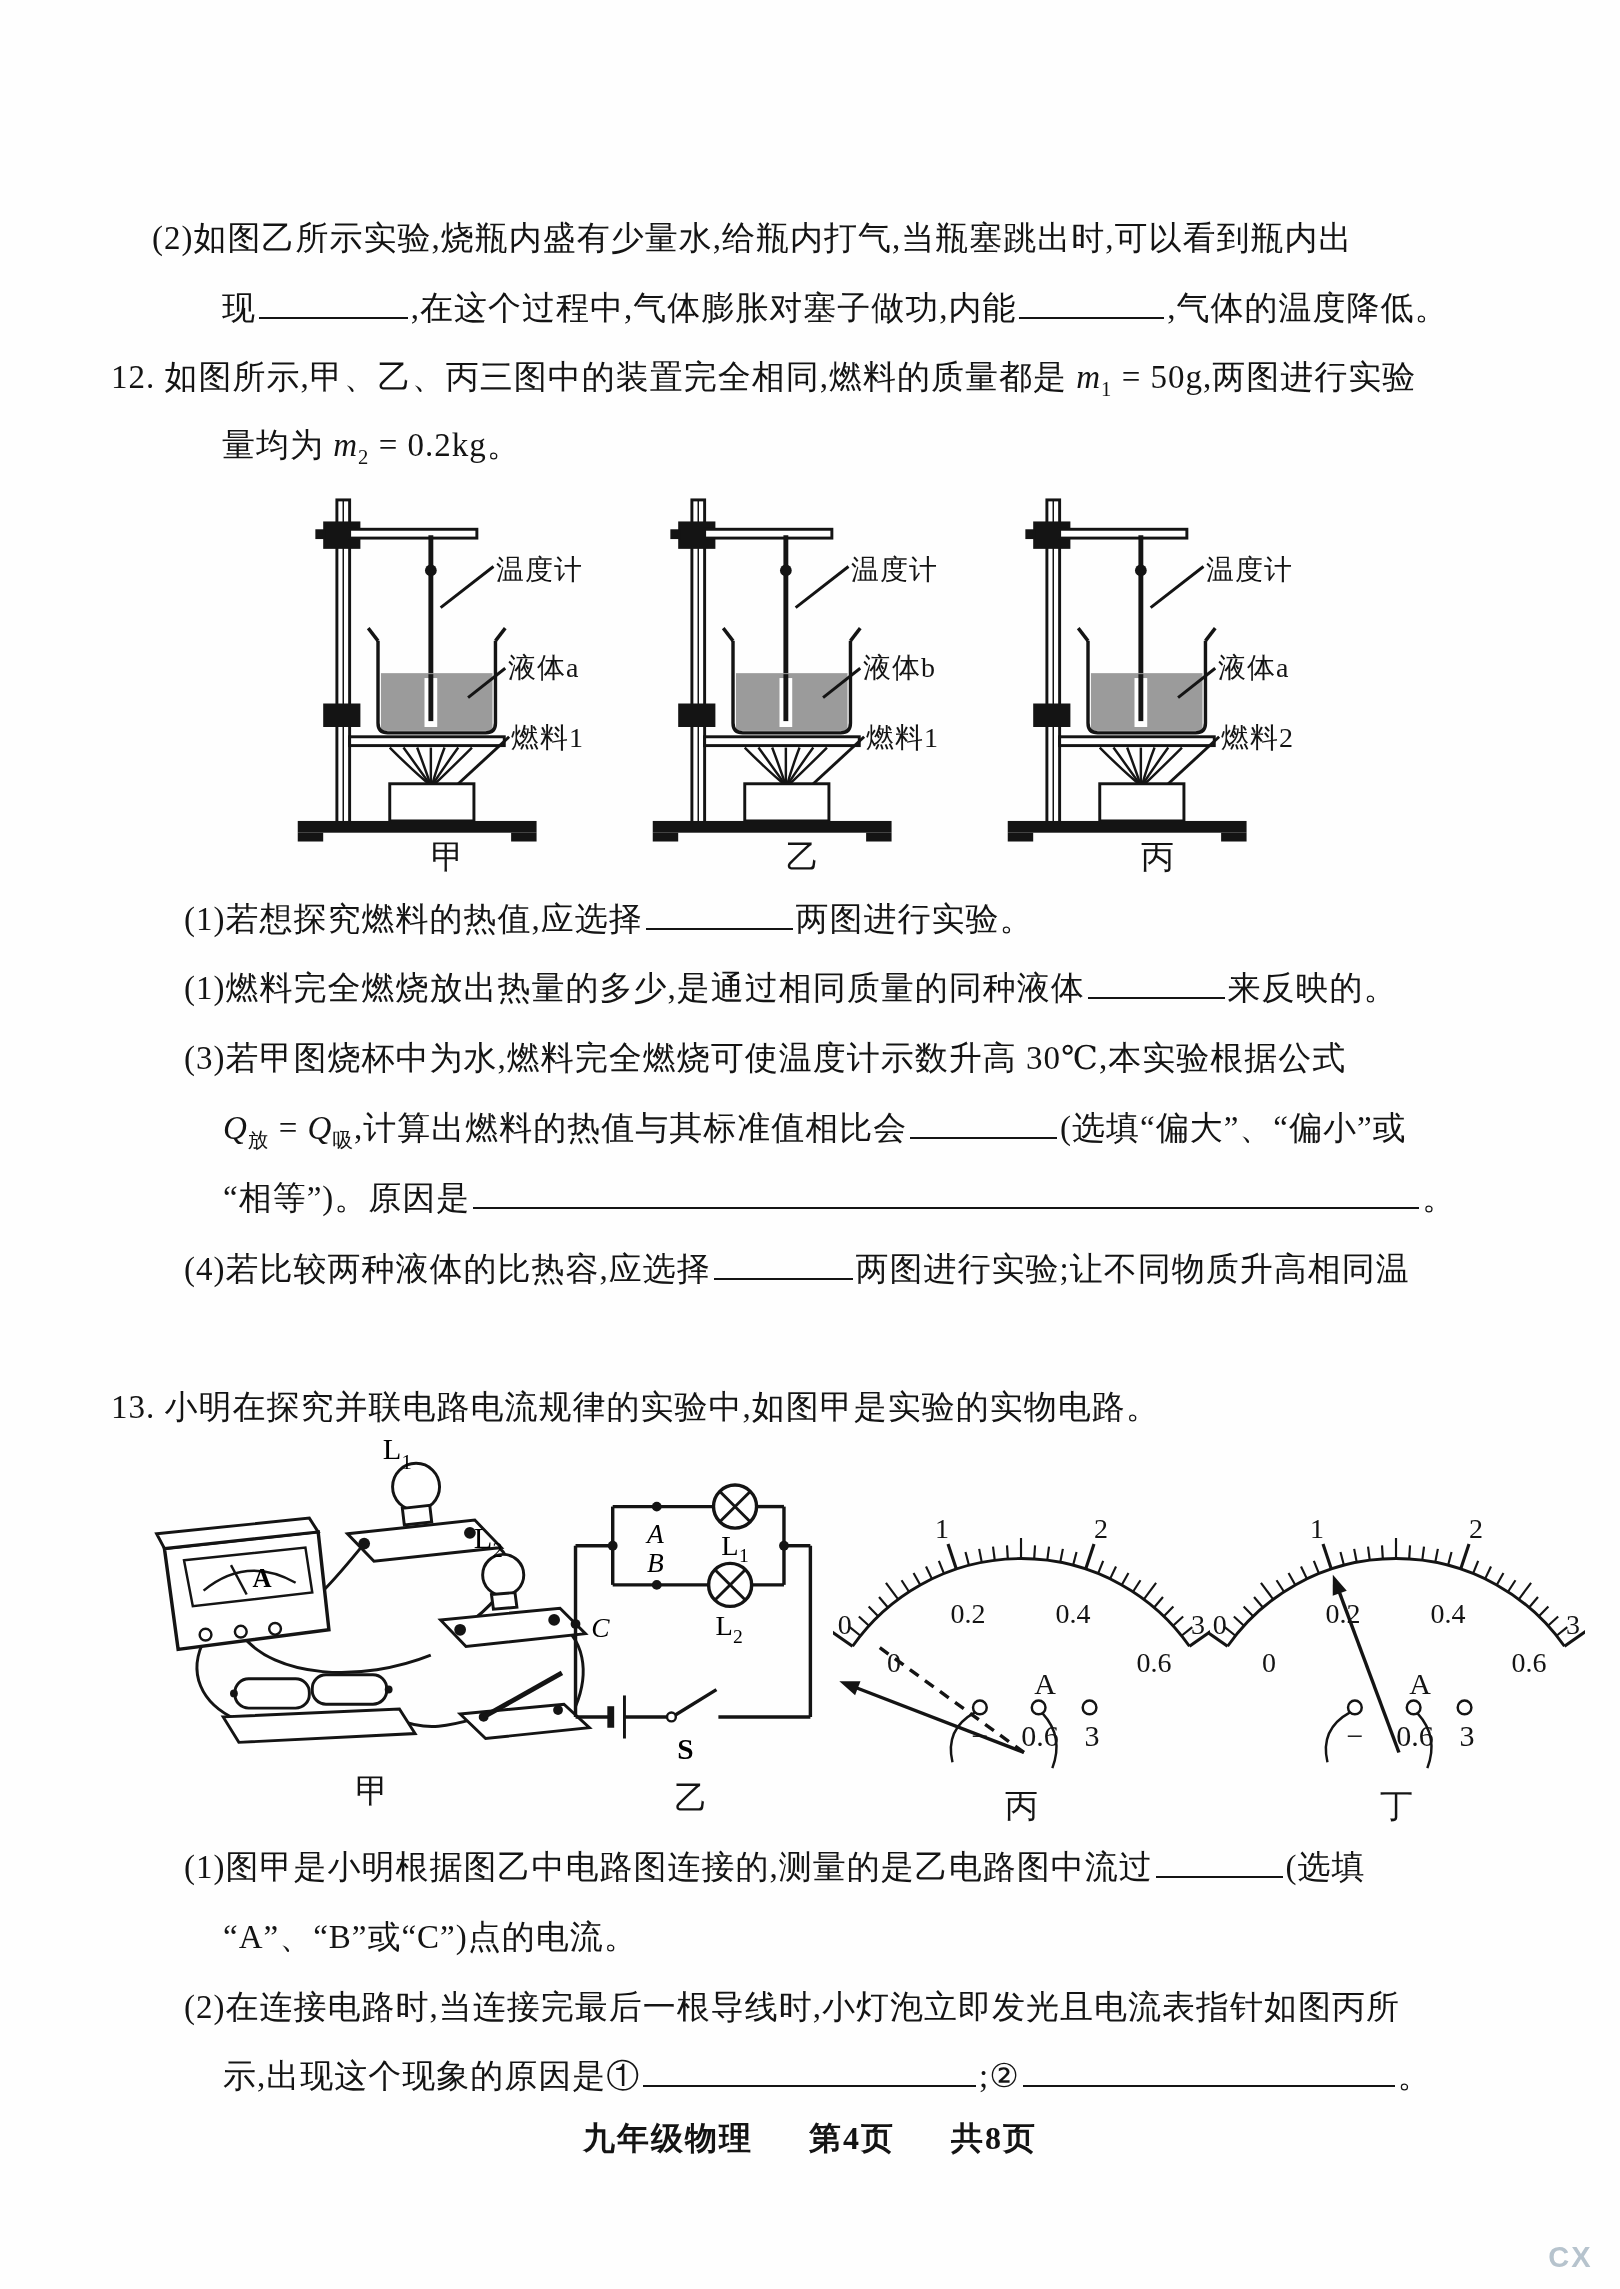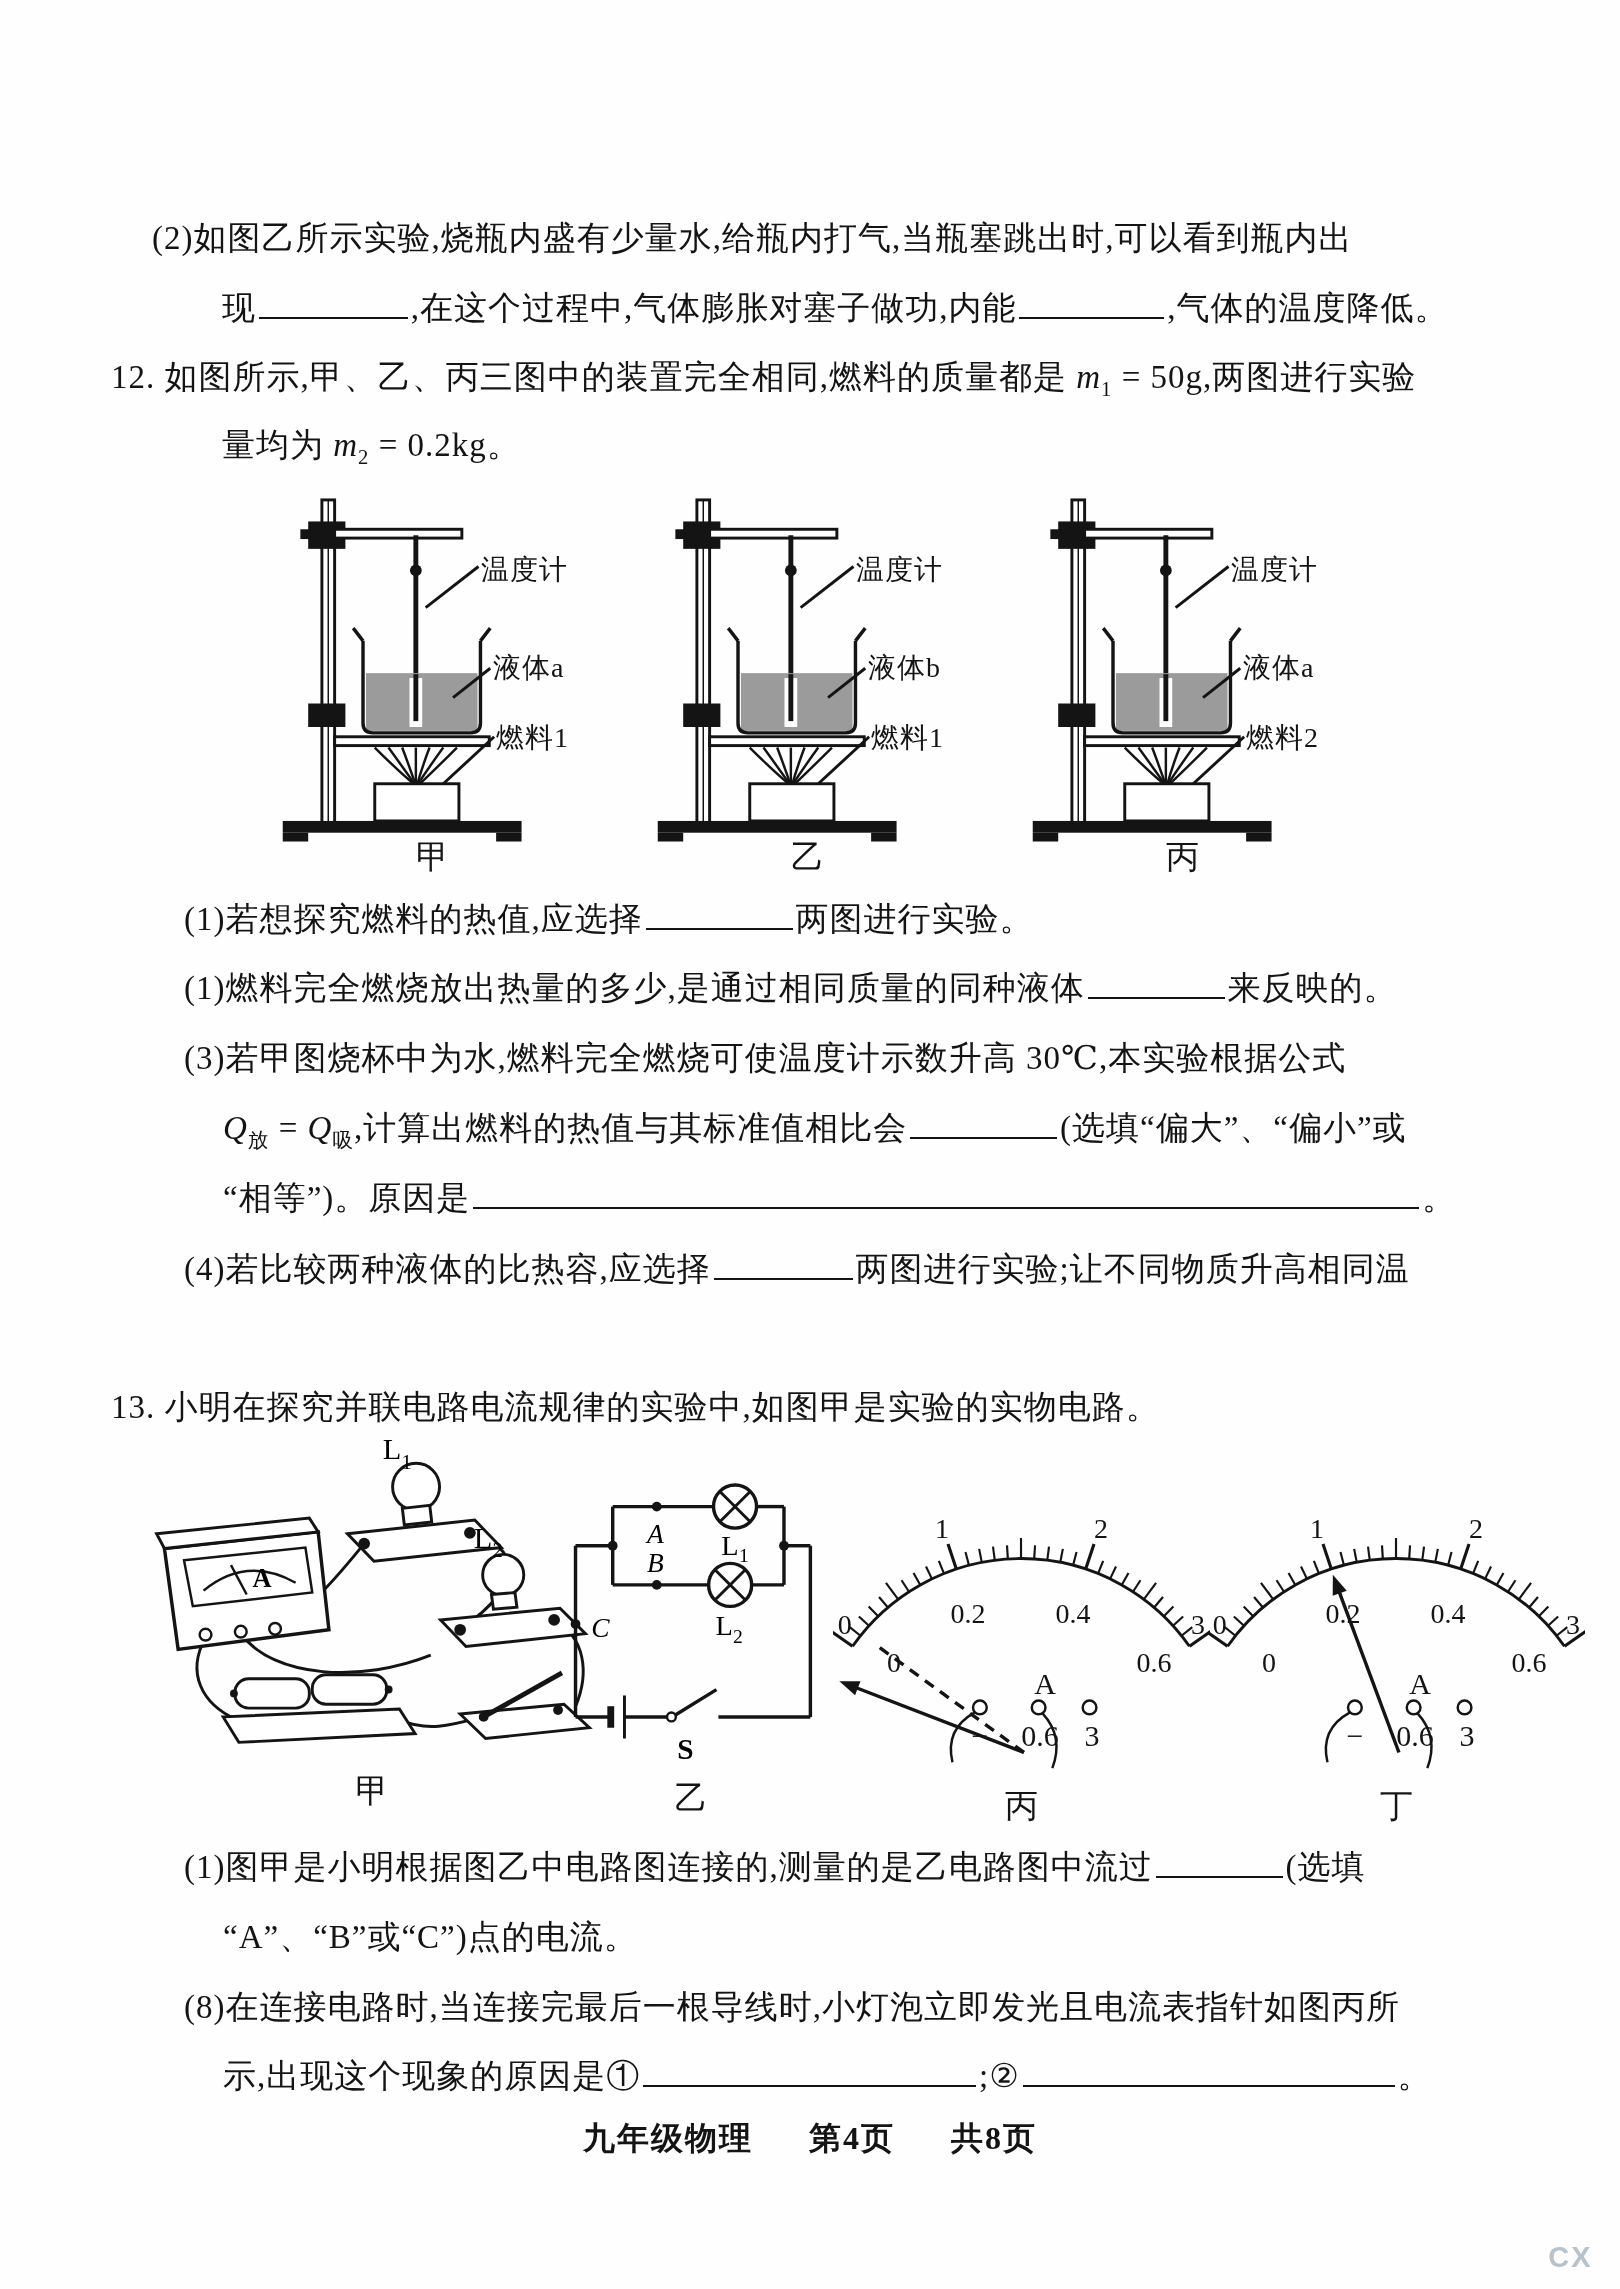--- a/index.html
+++ b/index.html
@@ -38,7 +38,7 @@
     <span>量均为 </span><i class="var">m</i><sub class="sb">2</sub><span> = 0.2kg。</span>
   </div>
 
-  <div class="fig" style="top:492px;left:271px;width:1059px;height:380px;display:flex;gap:52px">
+  <div class="fig" style="top:492px;left:286px;width:1059px;height:380px;display:flex;gap:32px">
     <div style="position:relative;width:323px;height:380px">
       <div class="svg-slot">
   <svg width="323" height="377" viewBox="0 0 330 385">

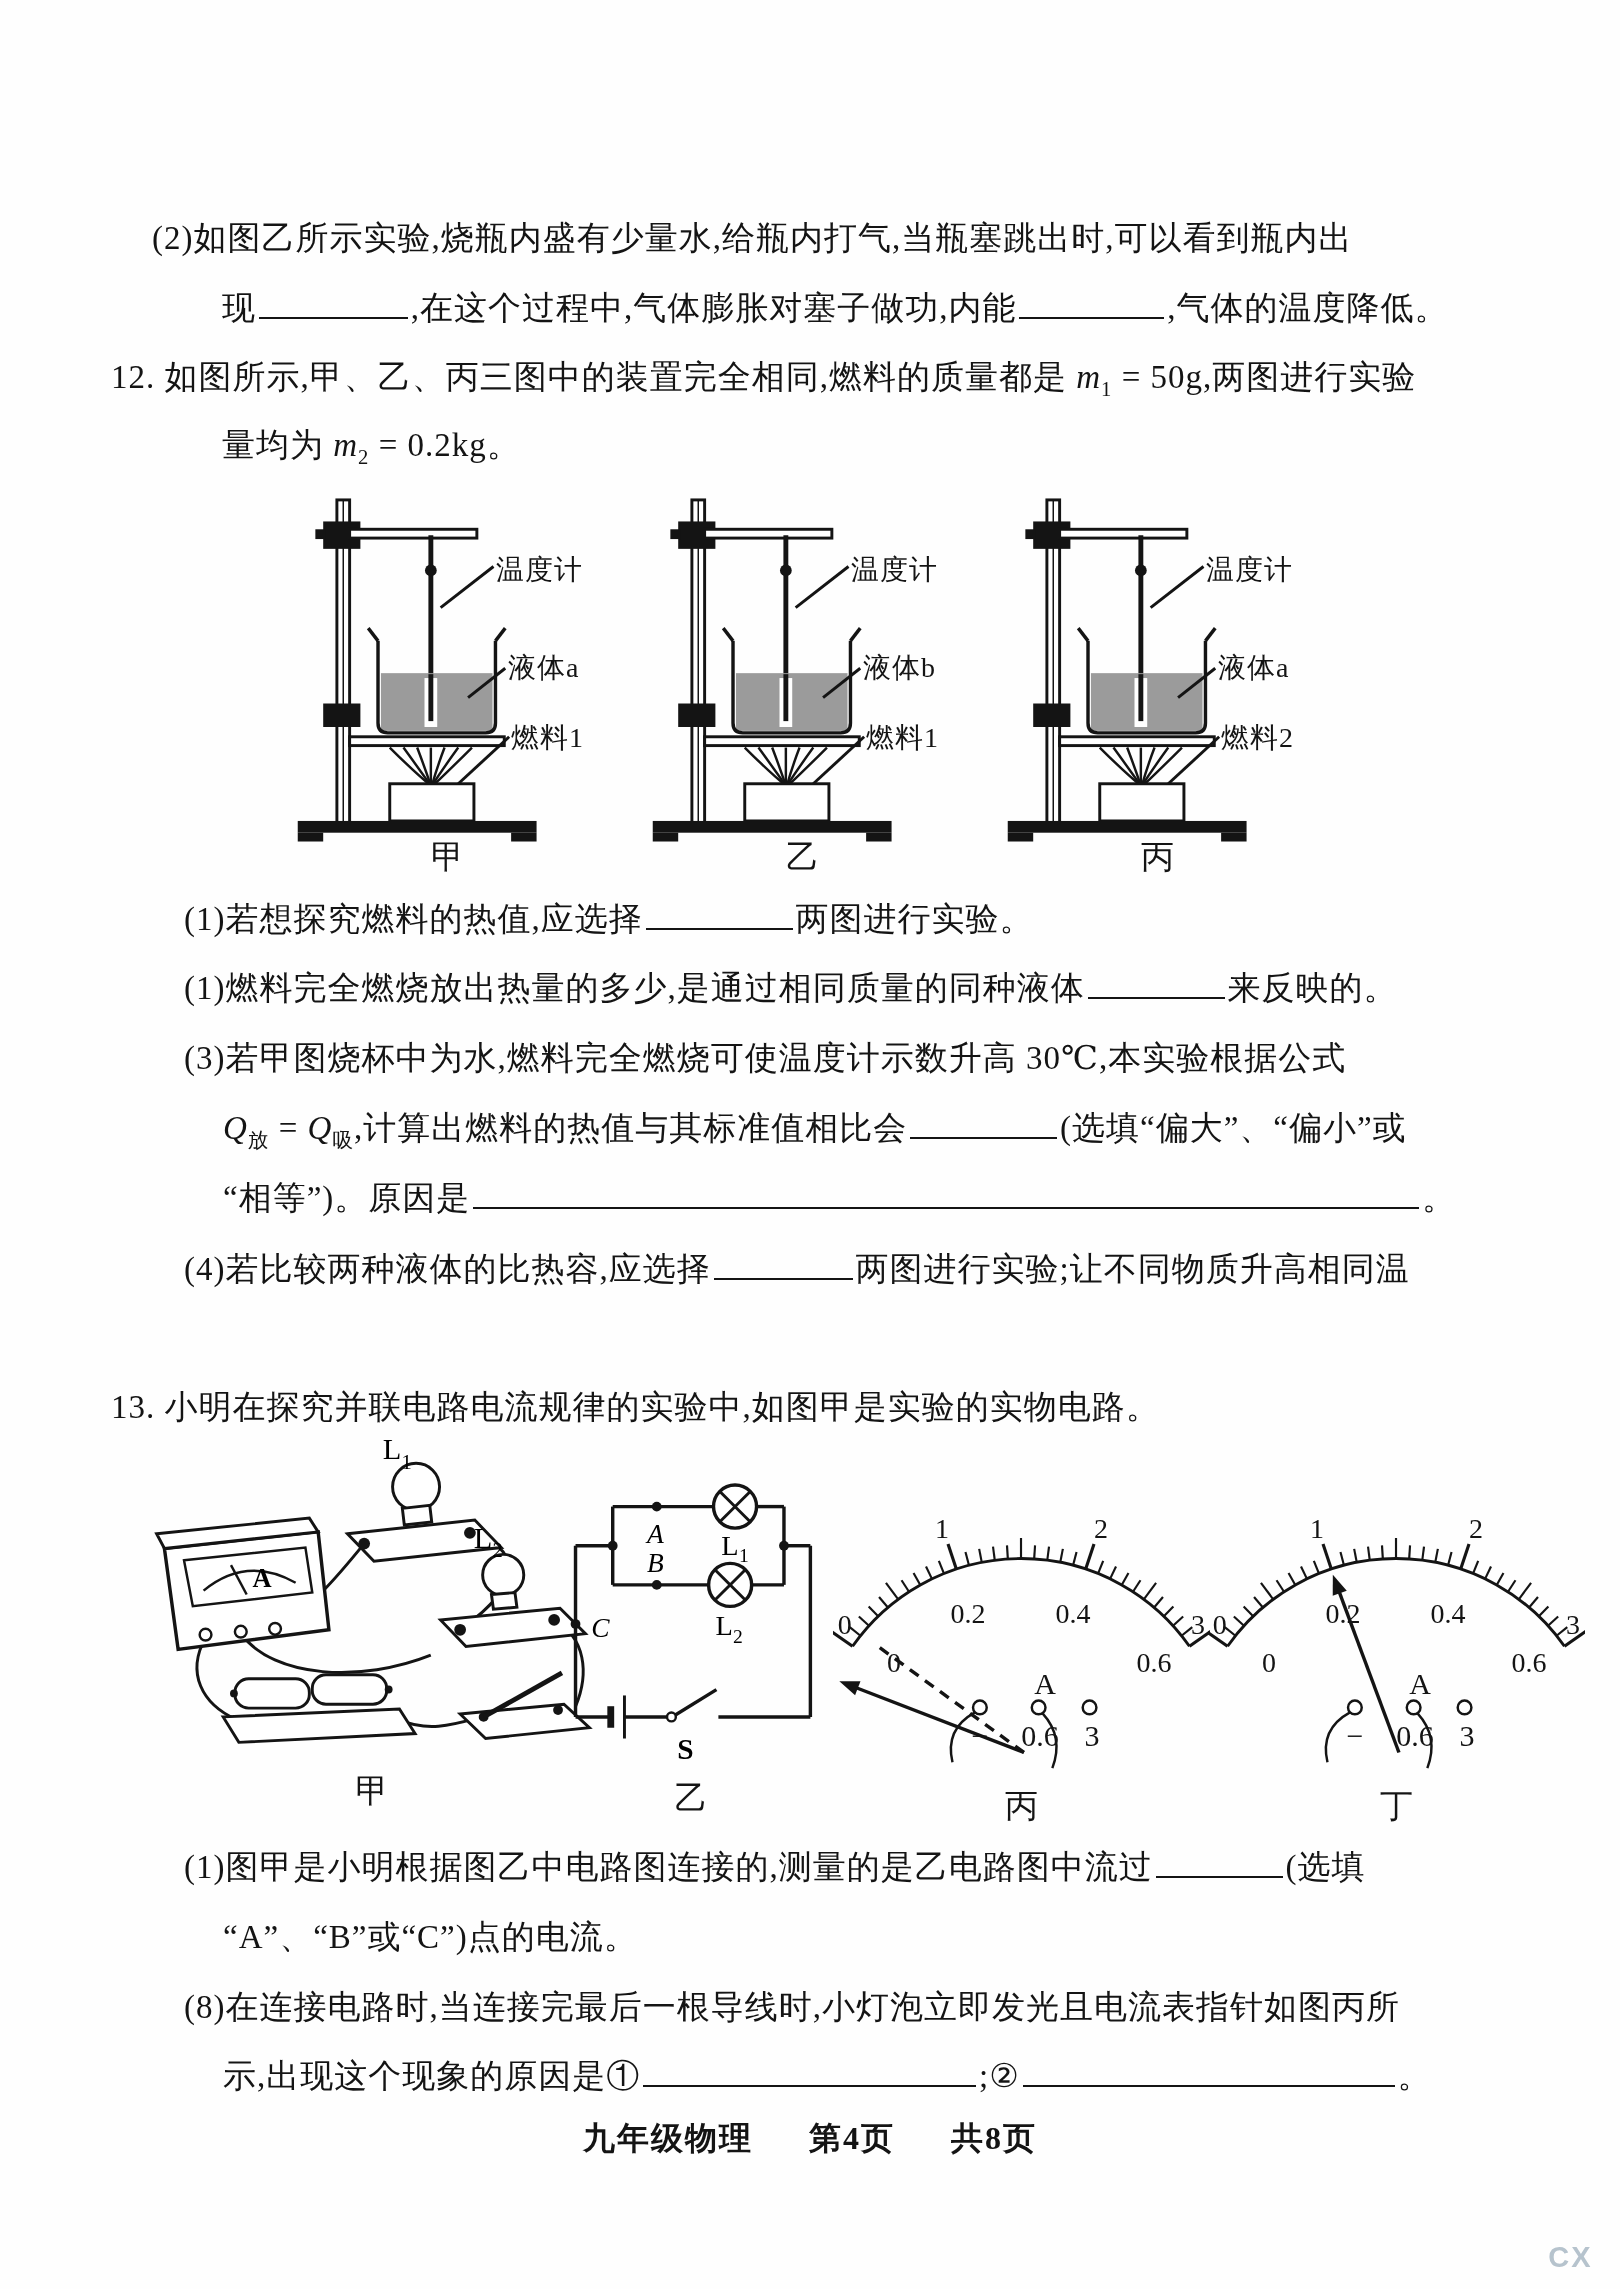--- a/index.html
+++ b/index.html
@@ -425,7 +425,7 @@
     <span>(1)图甲是小明根据图乙中电路图连接的,测量的是乙电路图中流过</span><span class="blank" style="width:127px"></span><span>(选填</span>
   </div>
   <div class="line" style="top:1915px;left:223px">“A”、“B”或“C”)点的电流。</div>
-  <div class="line" style="top:1985px;left:184px">(8)在连接电路时,当连接完最后一根导线时,小灯泡立即发光且电流表指针如图丙所</div>
+  <div class="line" style="top:1985px;left:184px">(2)在连接电路时,当连接完最后一根导线时,小灯泡立即发光且电流表指针如图丙所</div>
   <div class="line" style="top:2054px;left:223px">
     <span>示,出现这个现象的原因是①</span><span class="blank" style="width:333px"></span><span>;②</span><span class="blank" style="width:372px"></span><span>。</span>
   </div>

